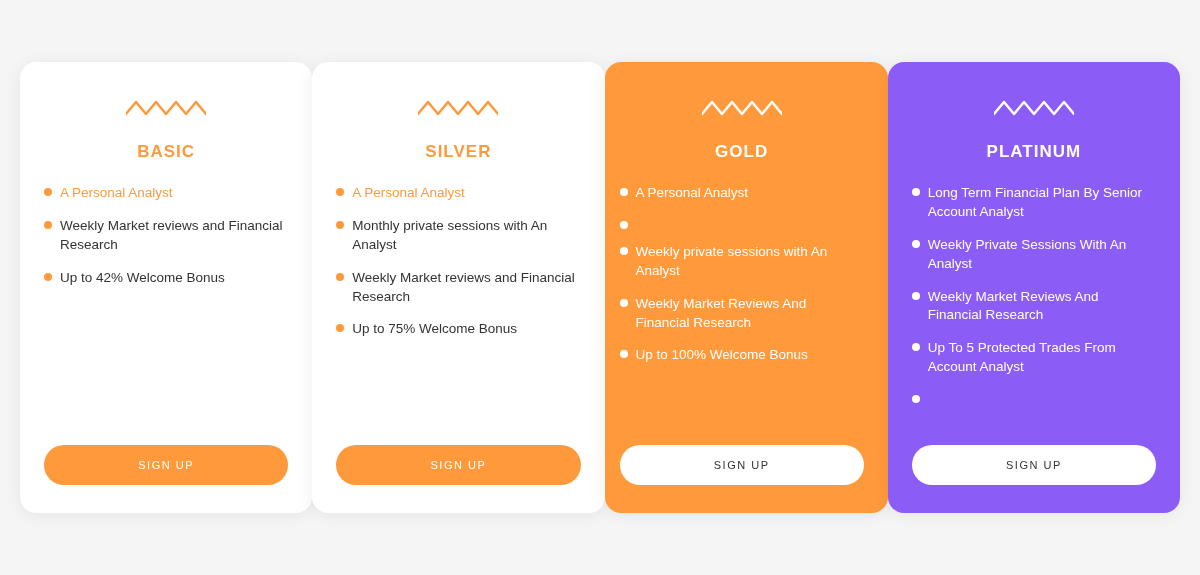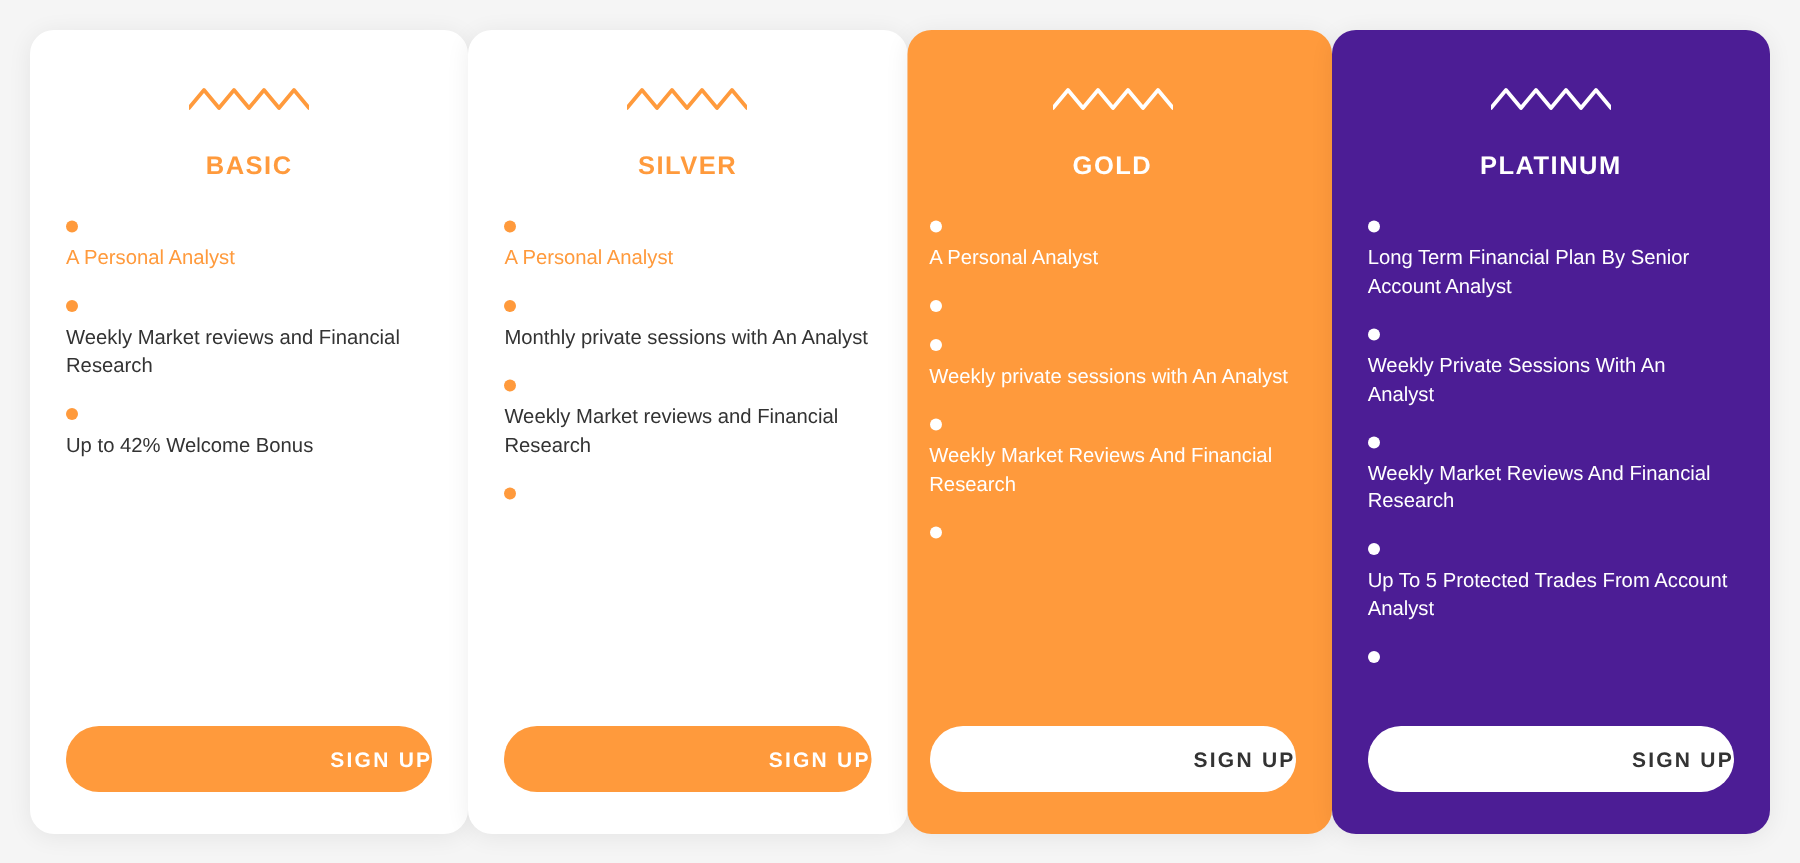--- a/index.html
+++ b/index.html
@@ -44,7 +44,7 @@
     }
 
     .plan-card.platinum {
-      background: #4c1d95;
+      background: #8b5cf6;
     }
 
     .wave-icon {

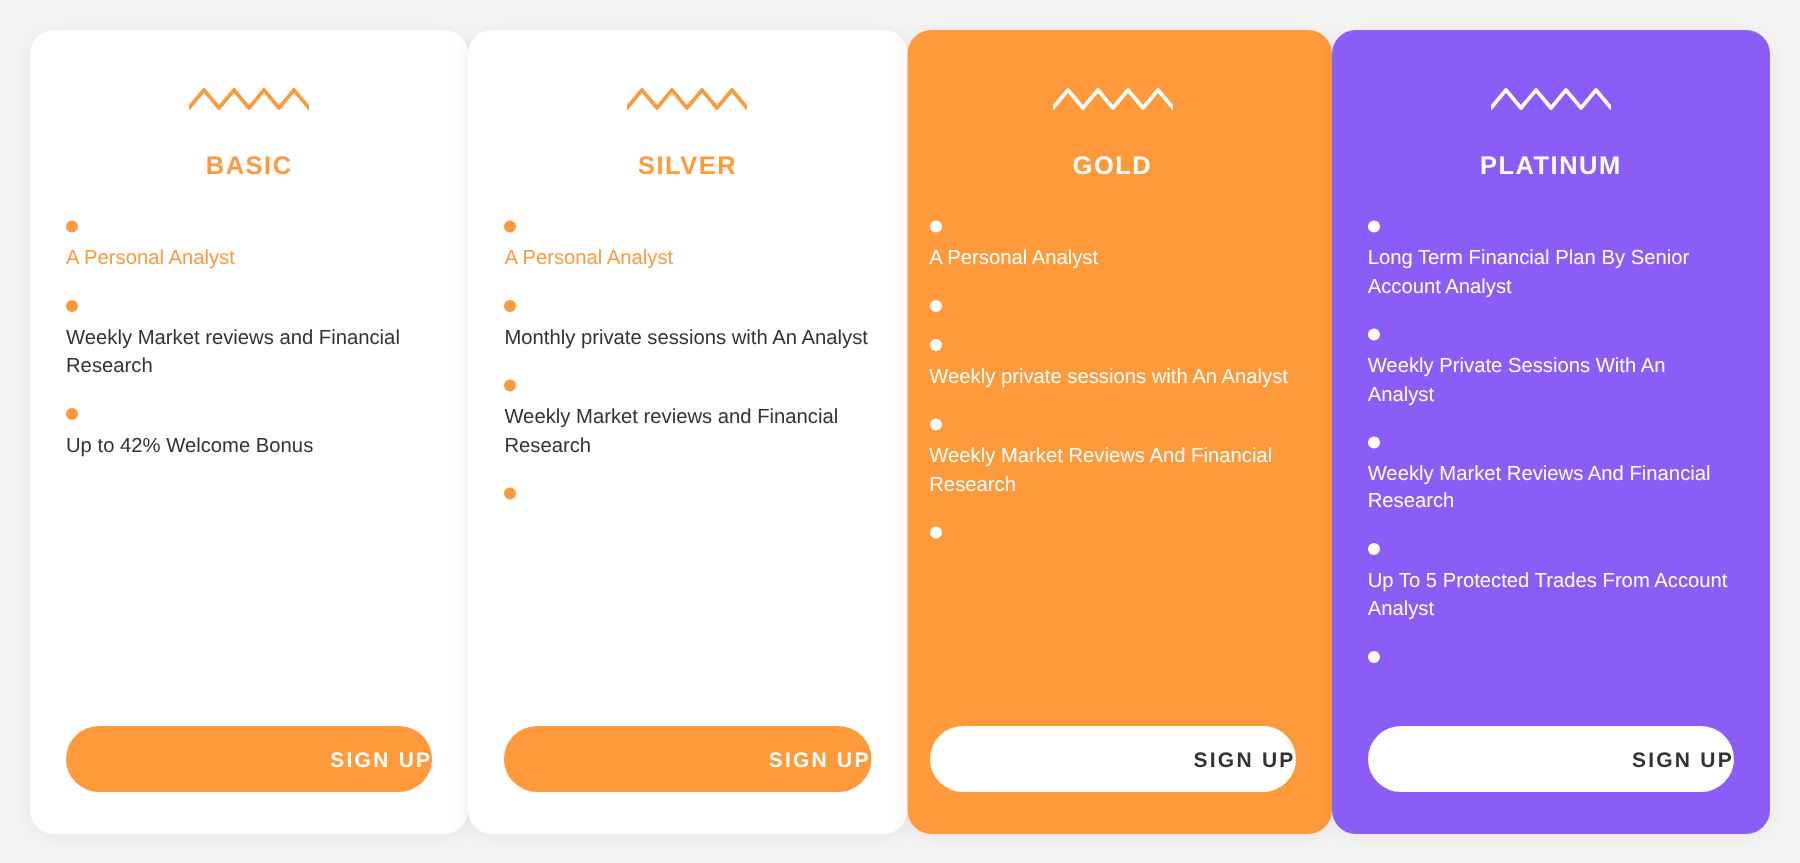--- a/index.html
+++ b/index.html
@@ -85,7 +85,6 @@
       margin-bottom: 14px;
       font-size: 13.5px;
       line-height: 1.4;
-      flex-direction: column;
     }
 
     .plan-card.basic .features-list li,

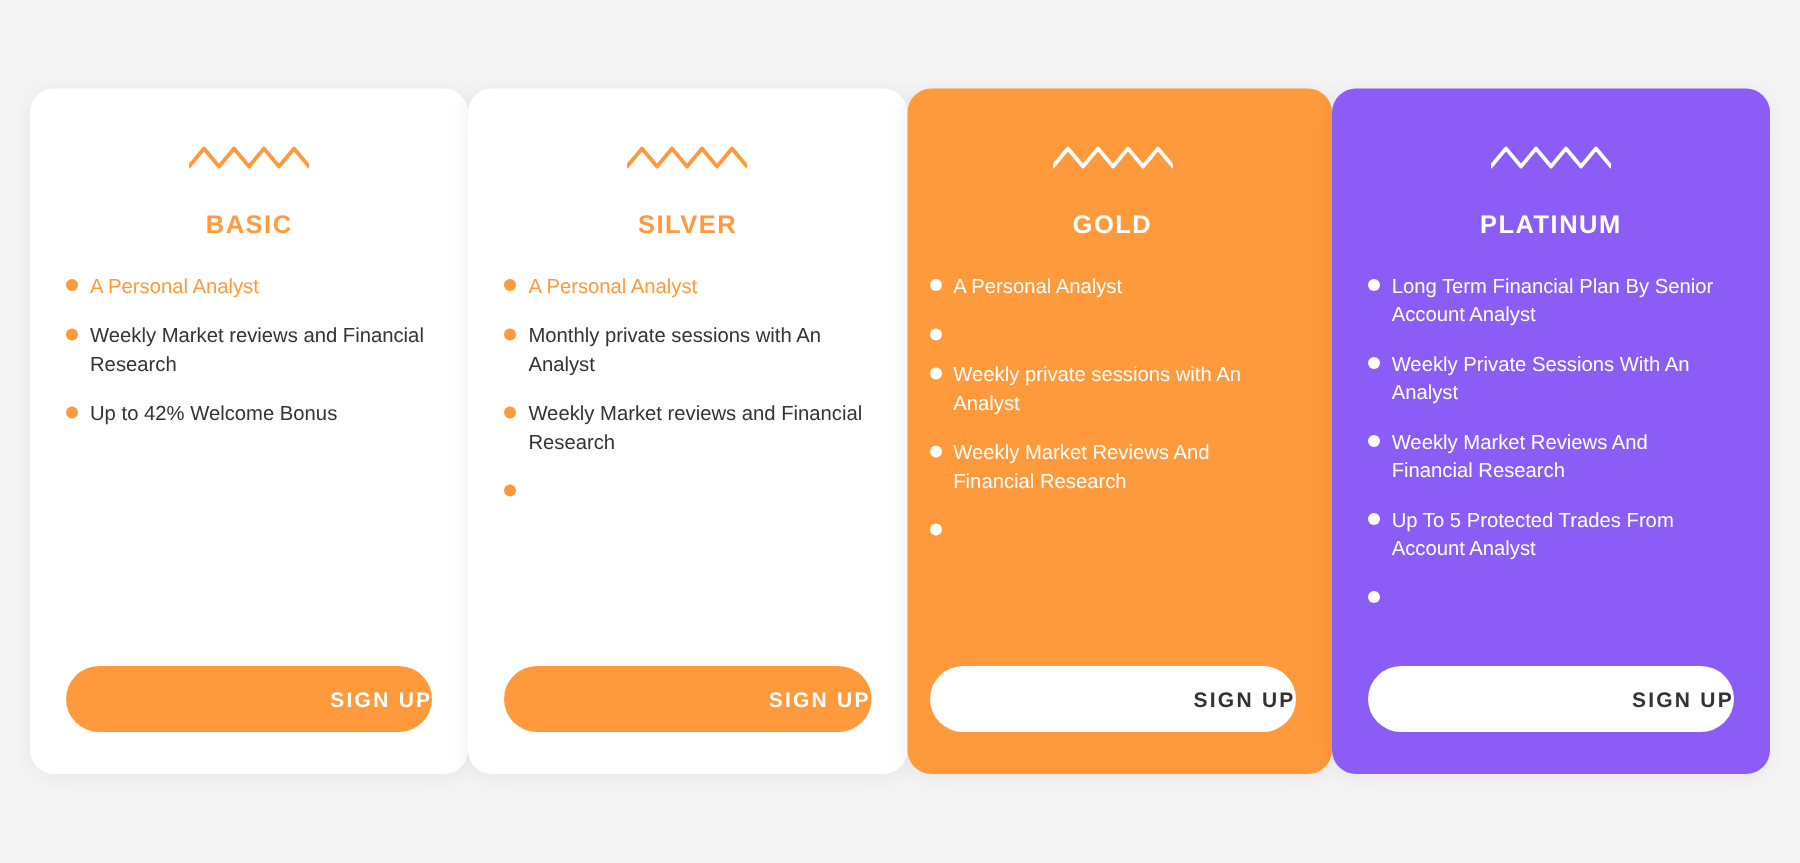--- a/index.html
+++ b/index.html
@@ -191,6 +191,7 @@
         </li>
         <li>
           <div class="bullet"></div>
+          <span>Up to 75% Welcome Bonus</span>
         </li>
       </ul>
       <button class="signup-btn">SIGN UP</button>

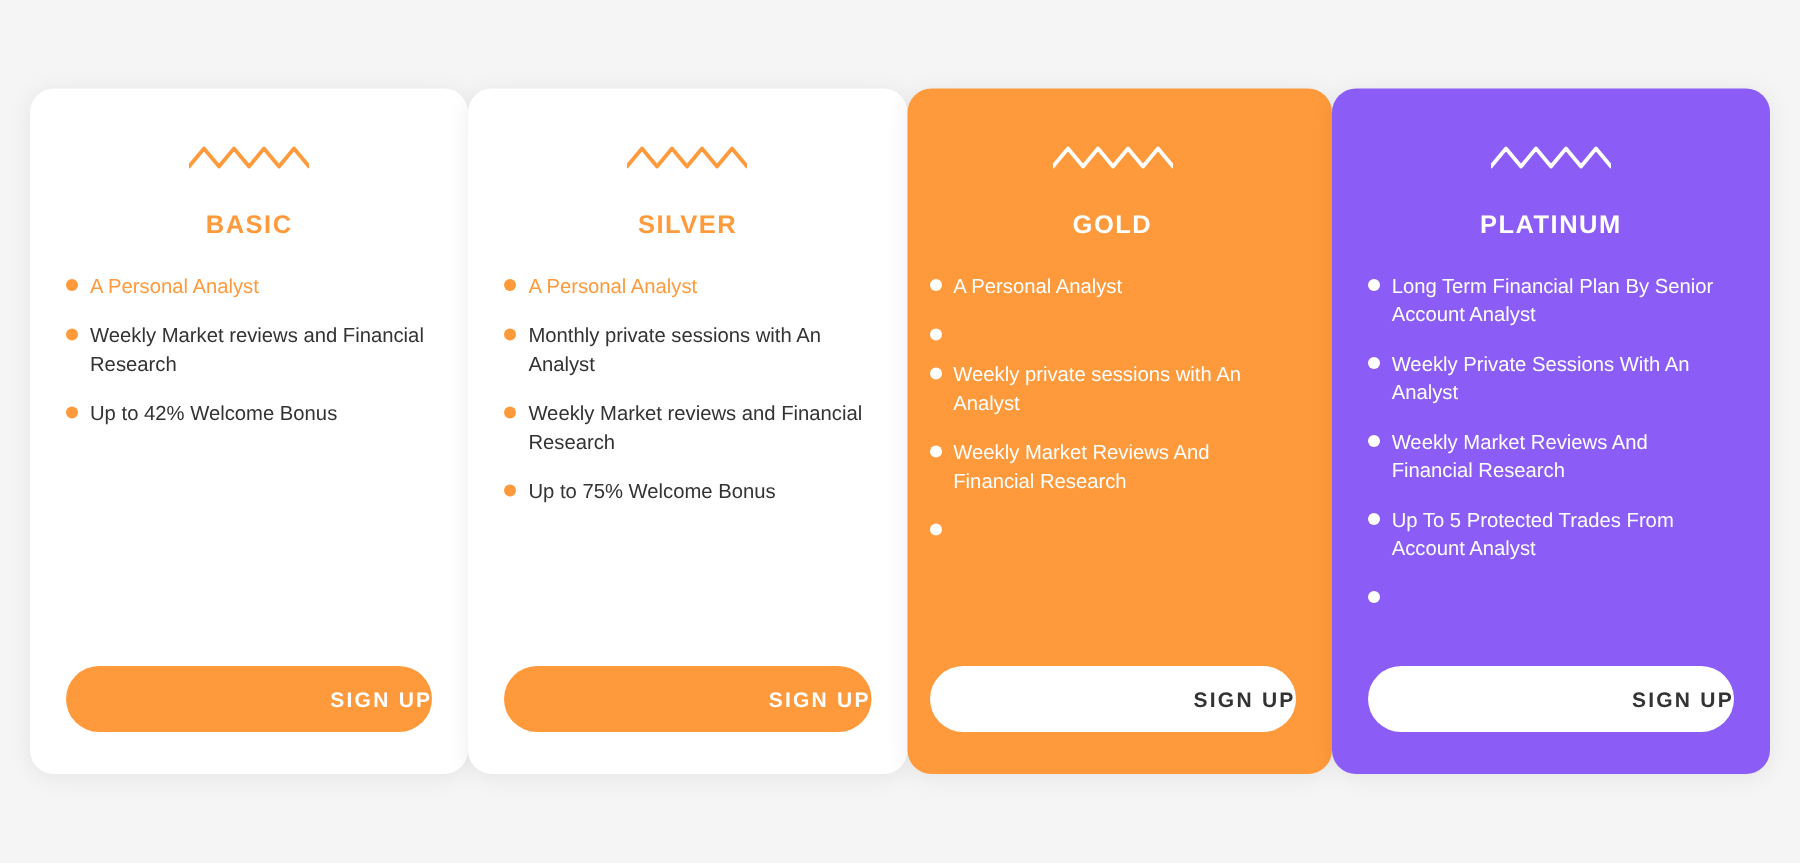--- a/index.html
+++ b/index.html
@@ -219,6 +219,7 @@
         </li>
         <li>
           <div class="bullet"></div>
+          <span>Up to 100% Welcome Bonus</span>
         </li>
       </ul>
       <button class="signup-btn">SIGN UP</button>

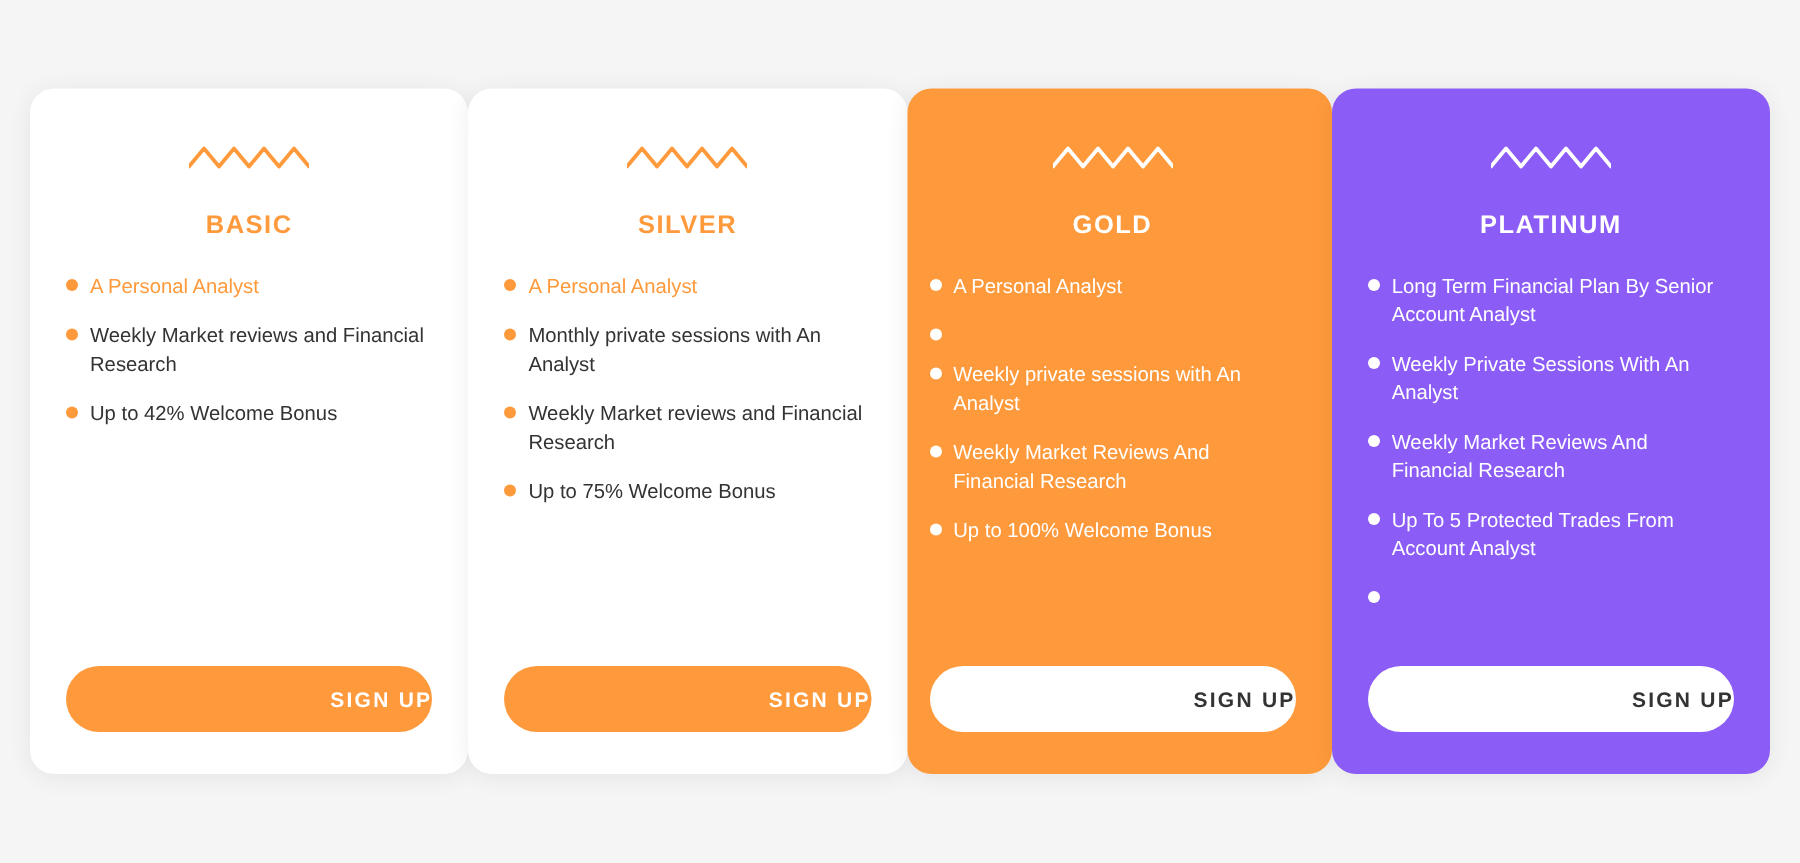--- a/index.html
+++ b/index.html
@@ -126,12 +126,11 @@
       border-radius: 50px;
       padding: 14px 0;
       width: 100%;
-      font-size: 14px;
-      font-weight: 700;
+      font-size: 11px;
+      font-weight: 400;
       letter-spacing: 1.5px;
       cursor: pointer;
       transition: opacity 0.2s;
-      text-align: right;
     }
 
     .plan-card.basic .signup-btn,

